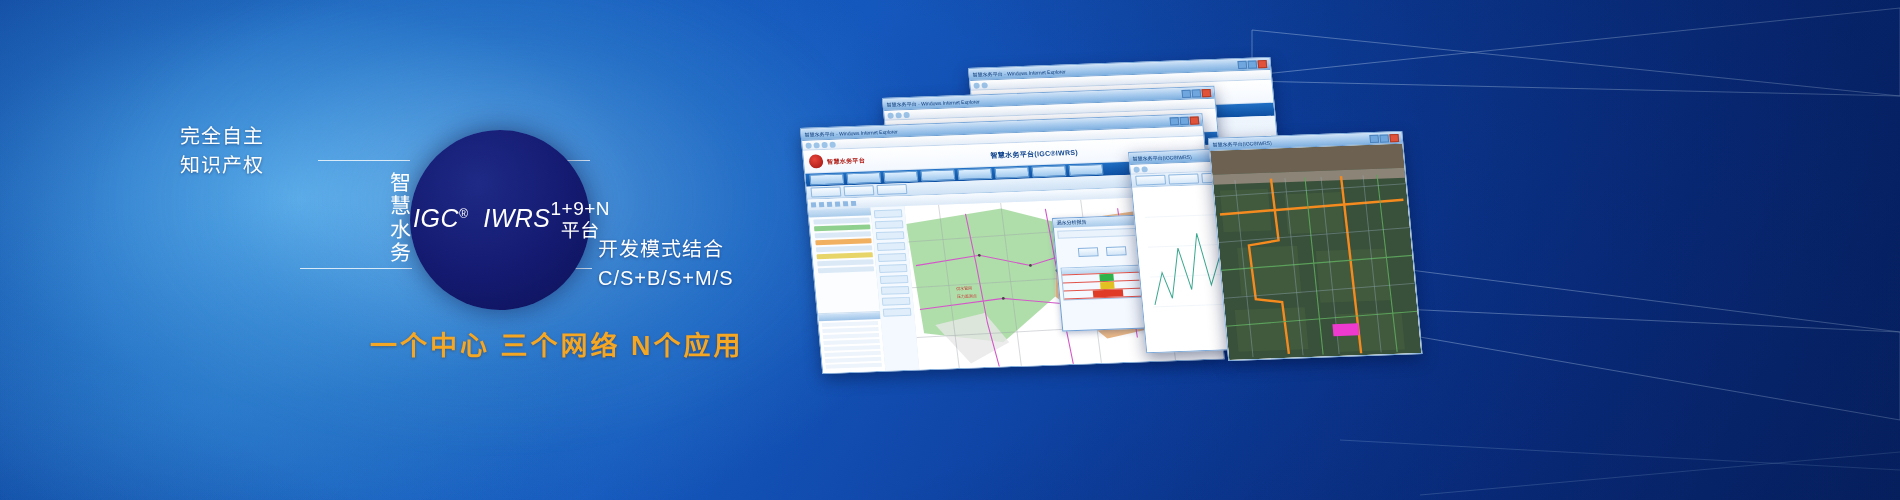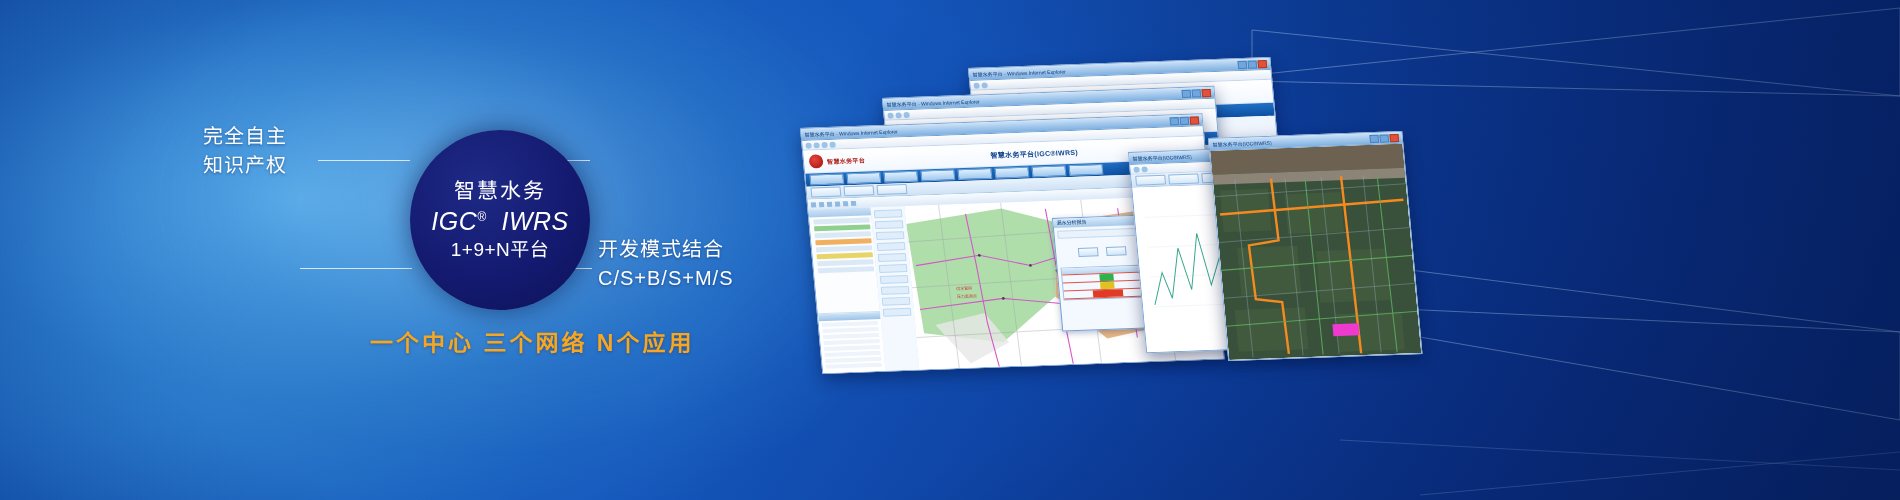--- a/index.html
+++ b/index.html
@@ -43,7 +43,7 @@
   
   .feat{position:absolute;color:#fff;font-size:20px;line-height:1.45;letter-spacing:1px;z-index:5;
         text-shadow:0 1px 3px rgba(4,22,70,.45);white-space:nowrap;}
-  .feat.r{text-align:center;}
+  .feat.r{text-align:left;}
   .feat.l{text-align:left;}
   .f-tl{left:180px;top:122px;width:130px;}
   .f-bl{left:160px;top:235px;width:150px;}

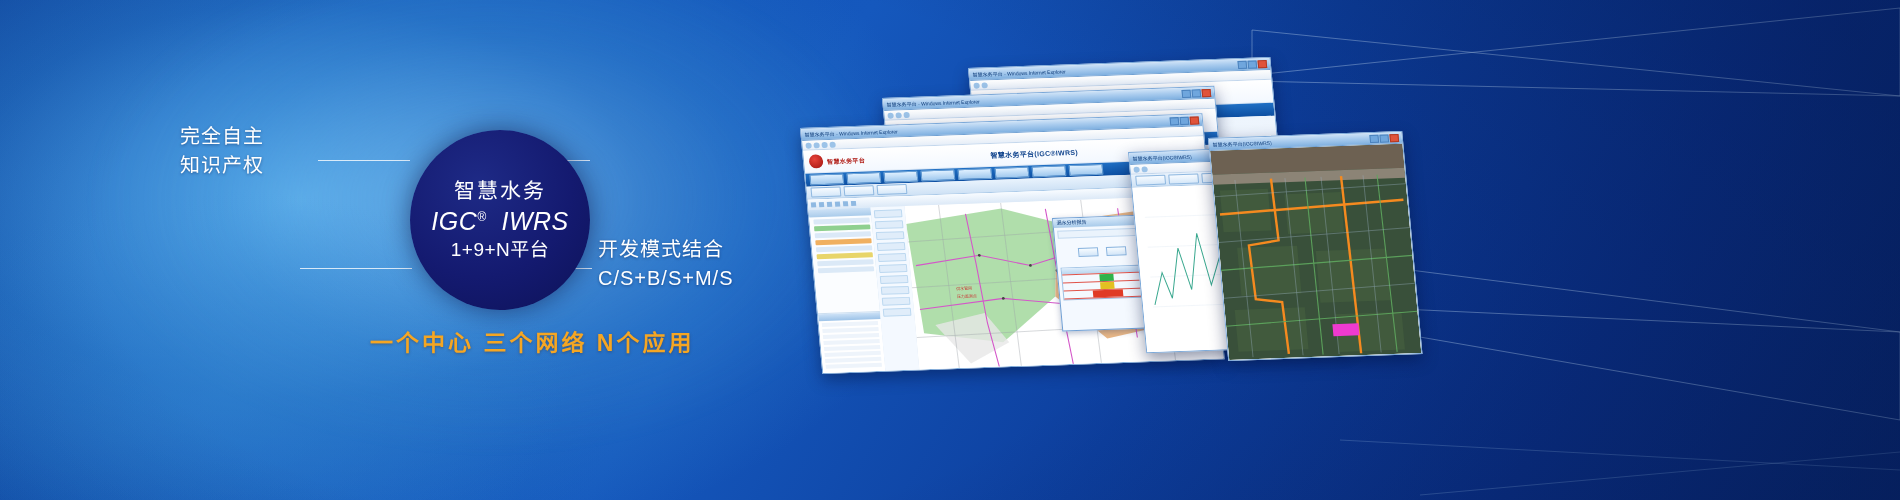--- a/index.html
+++ b/index.html
@@ -32,7 +32,7 @@
     position:absolute;left:410px;top:130px;width:180px;height:180px;border-radius:50%;
     background:radial-gradient(circle at 38% 30%, #1e2a86 0%, #141a70 55%, #0d1258 100%);
     box-shadow:0 0 26px rgba(5,12,60,.55);
-    display:flex;flex-direction:column;align-items:center;justify-content:center;
+    display:flex;align-items:center;justify-content:center;
     color:#fff;text-align:center;z-index:6;
   }
   .hub-cn{font-size:21px;letter-spacing:2px;line-height:1.1;margin-bottom:5px;font-weight:400;}

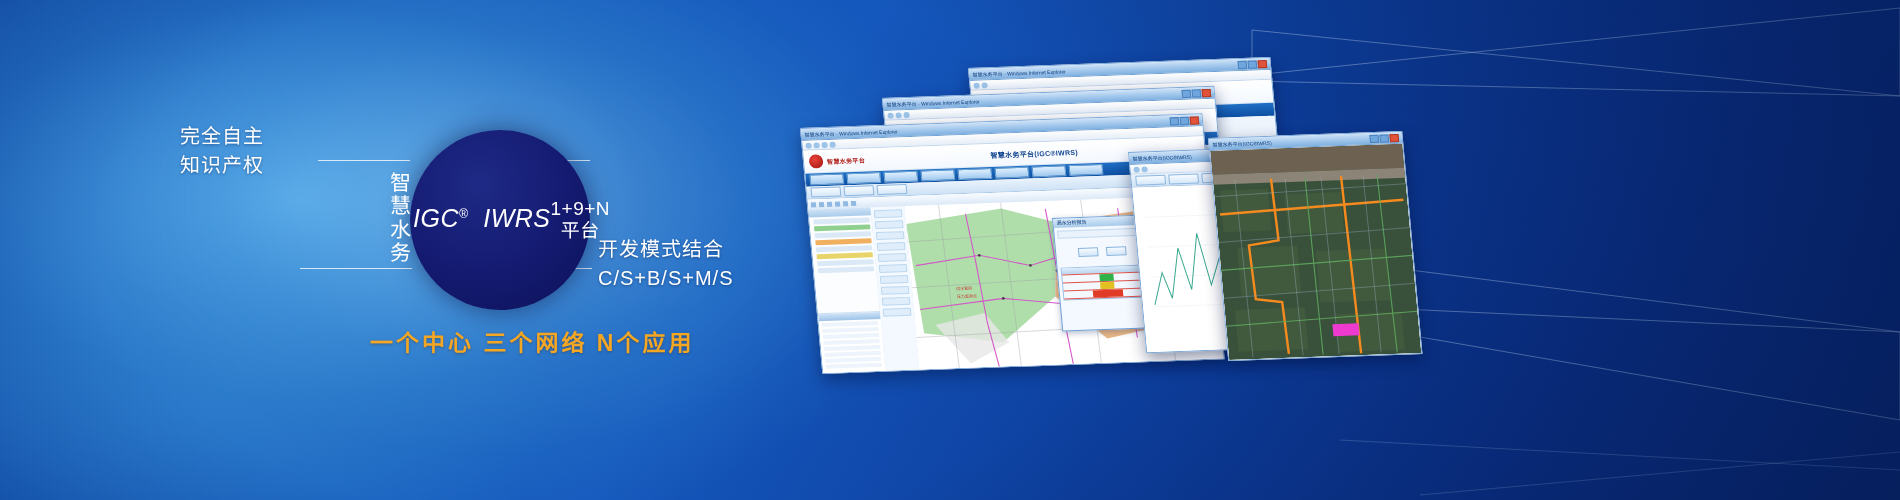--- a/index.html
+++ b/index.html
@@ -56,7 +56,7 @@
   .rule.tr{left:528px;top:160px;width:62px;}
   .rule.br{left:540px;top:268px;width:52px;}
 
-  .tagline{position:absolute;left:370px;top:324px;color:#f5a623;font-size:23px;
+  .tagline{position:absolute;left:370px;top:324px;color:#f5a623;font-size:27px;
            letter-spacing:3px;font-weight:700;z-index:6;text-shadow:0 1px 3px rgba(60,25,0,.35);white-space:nowrap;}
 
   

